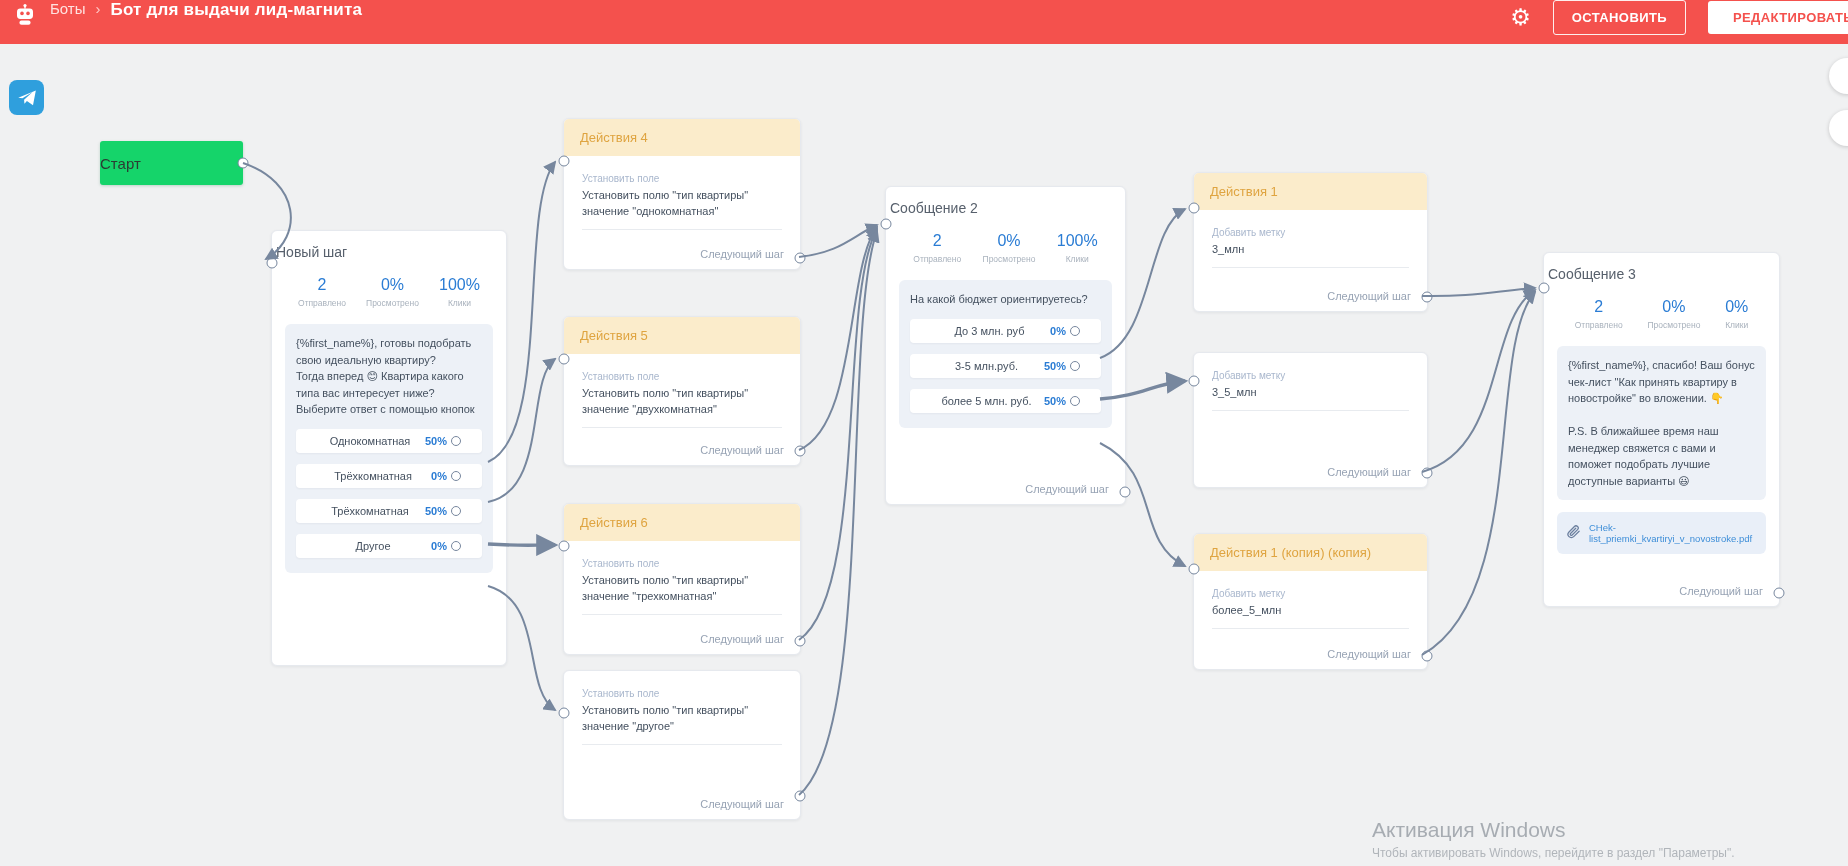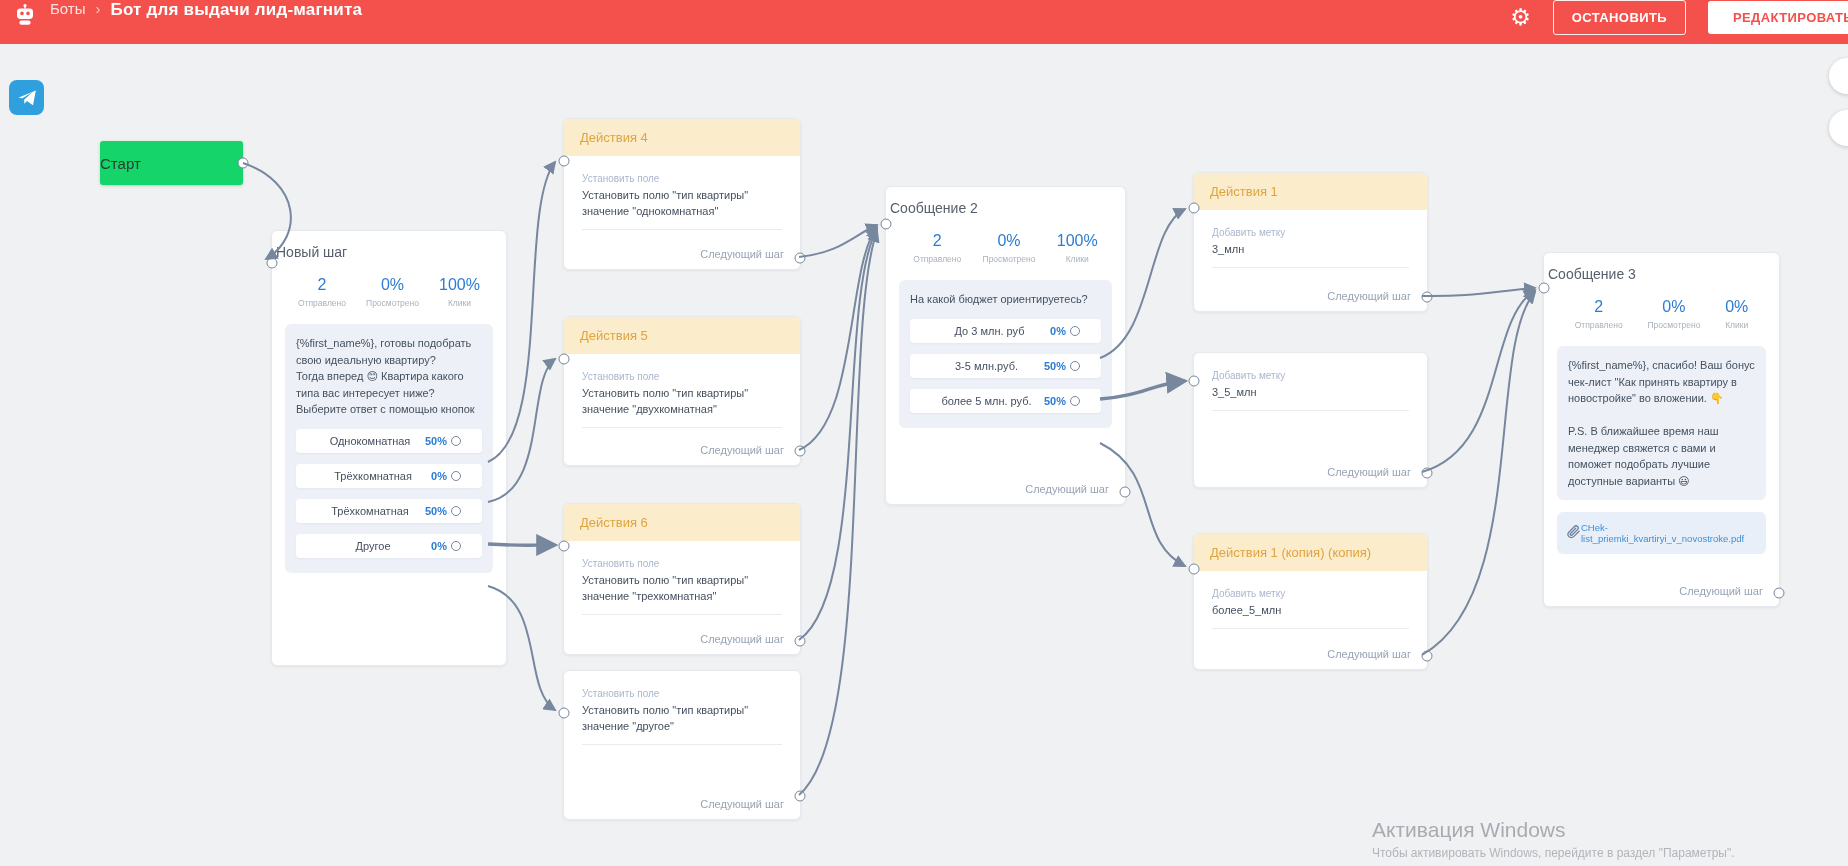--- a/index.html
+++ b/index.html
@@ -50,7 +50,7 @@
   .action-divider{border-top:1px solid #e8ebef;margin:0 18px}
   .node-footer{position:absolute;right:16px;bottom:9px;color:#97a3b4;font-size:11px}
   .attach{background:#e9eff8;border-radius:6px;margin:12px 13px;padding:10px 9px;display:flex;
-    align-items:center;cursor:pointer}
+    align-items:center;gap:8px;cursor:pointer}
   .attach-link{color:#3e8ed8;font-size:9.5px}
   .start-node{position:absolute;left:100px;top:141px;width:143px;height:44px;background:#15d46a;
     border-radius:3px;display:flex;align-items:center;justify-content:flex-start;z-index:2;

